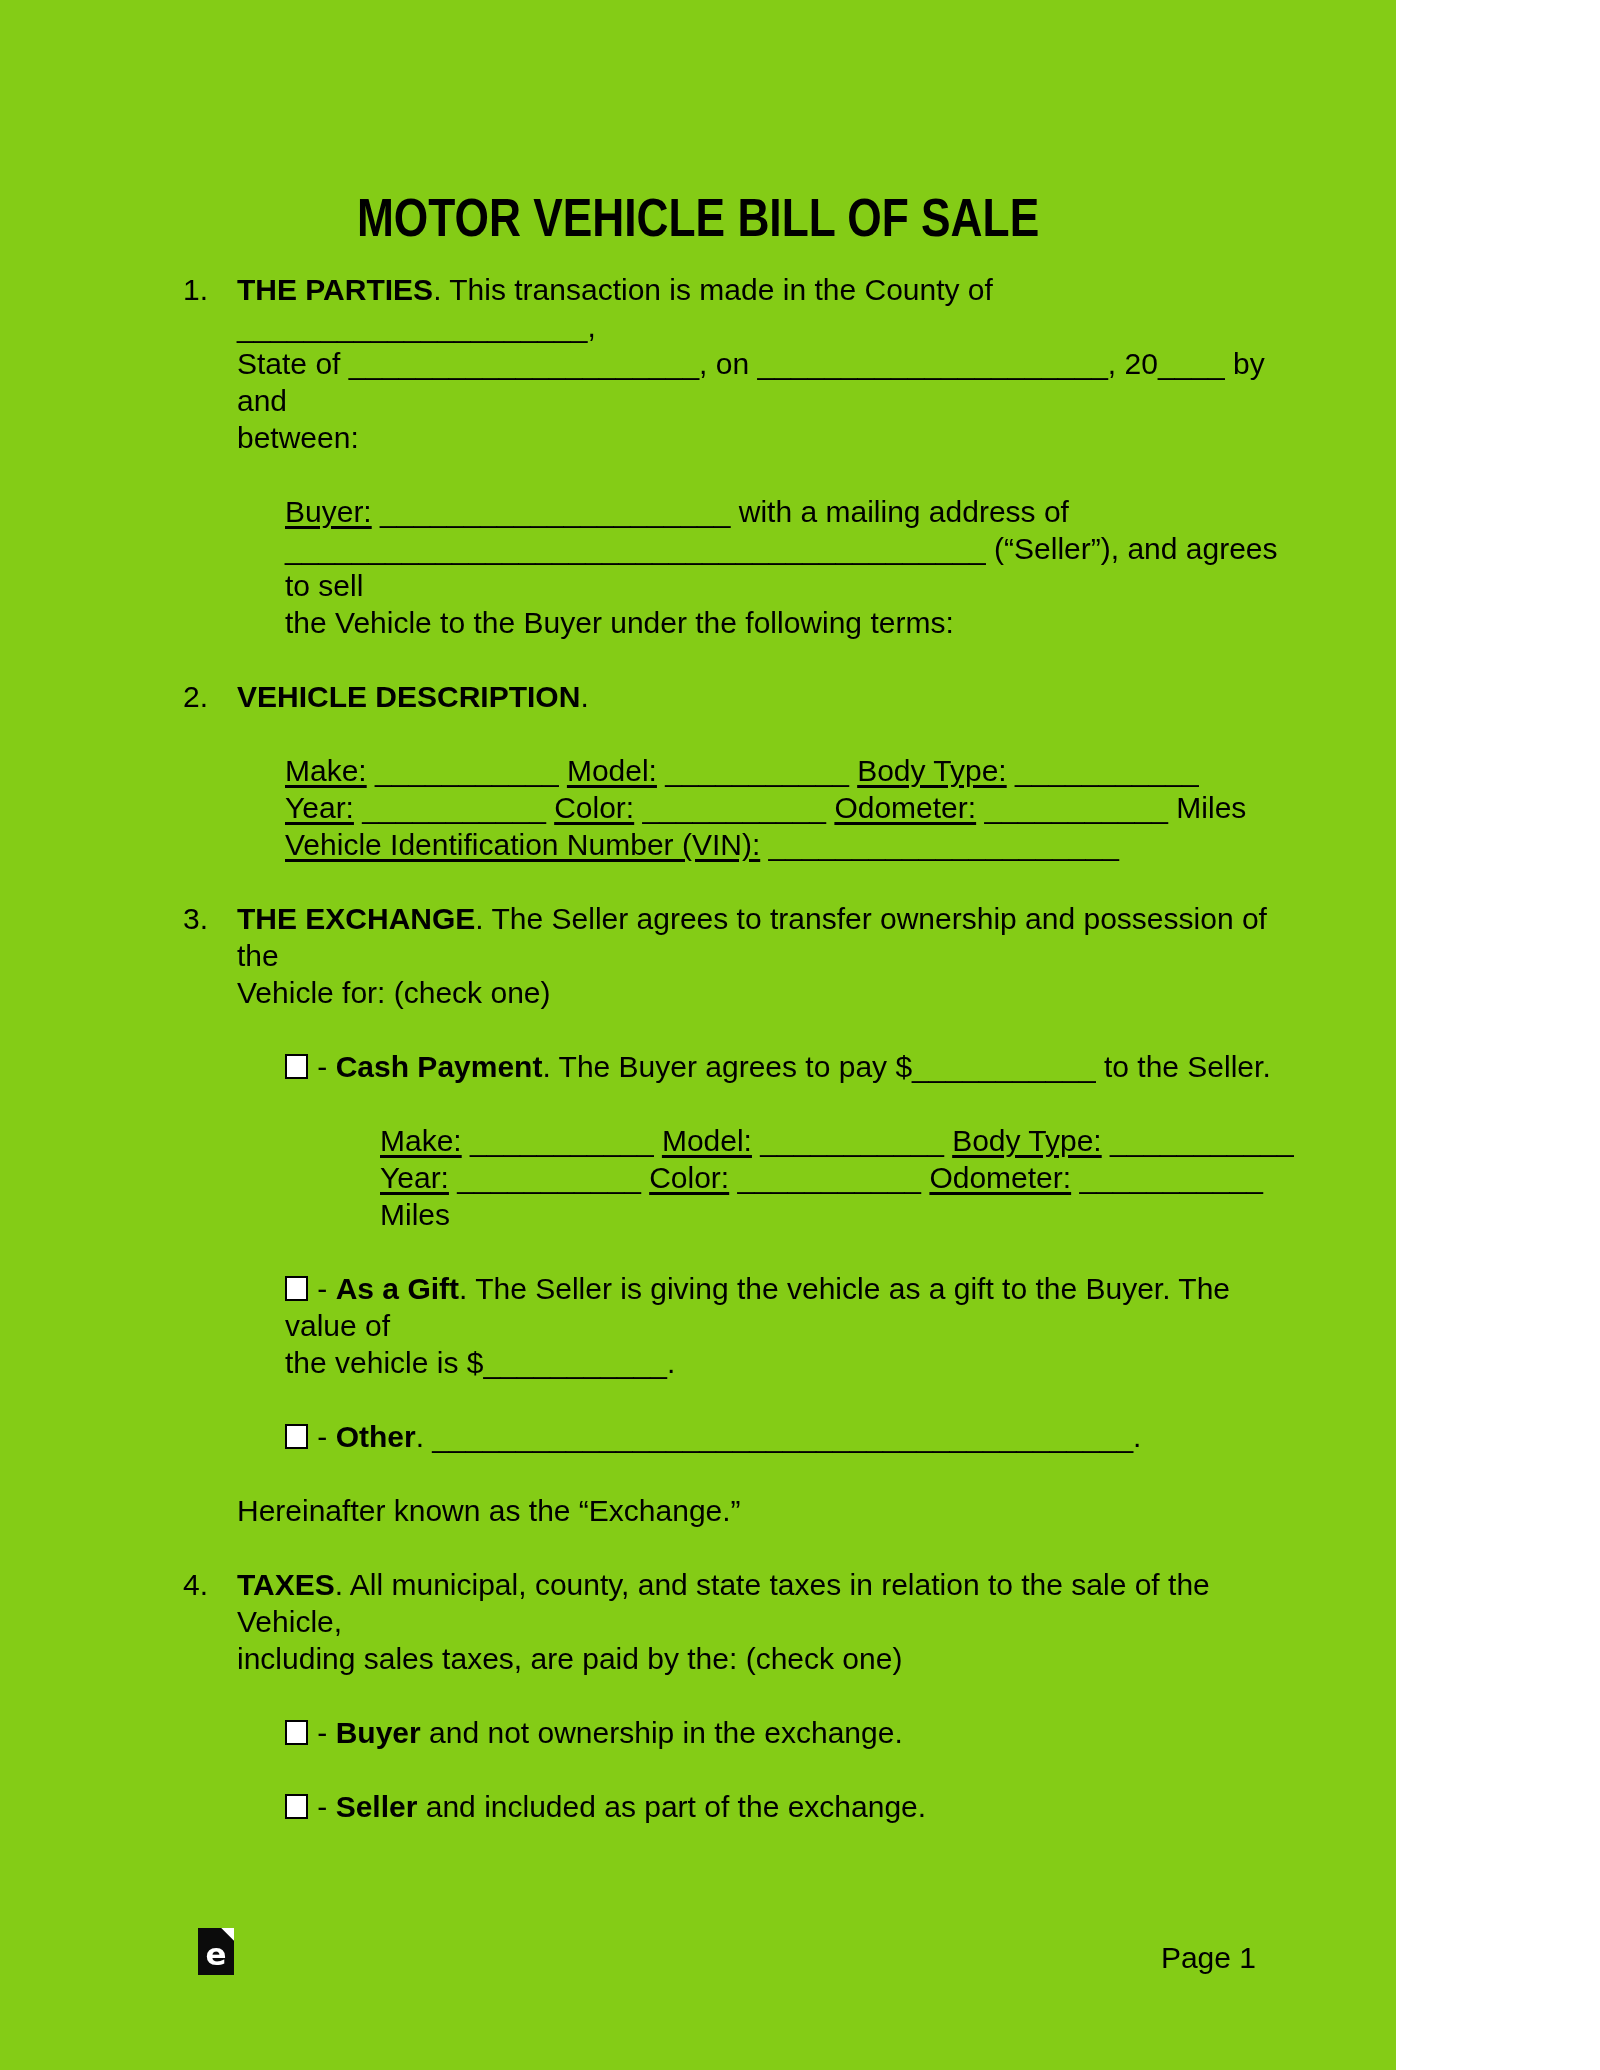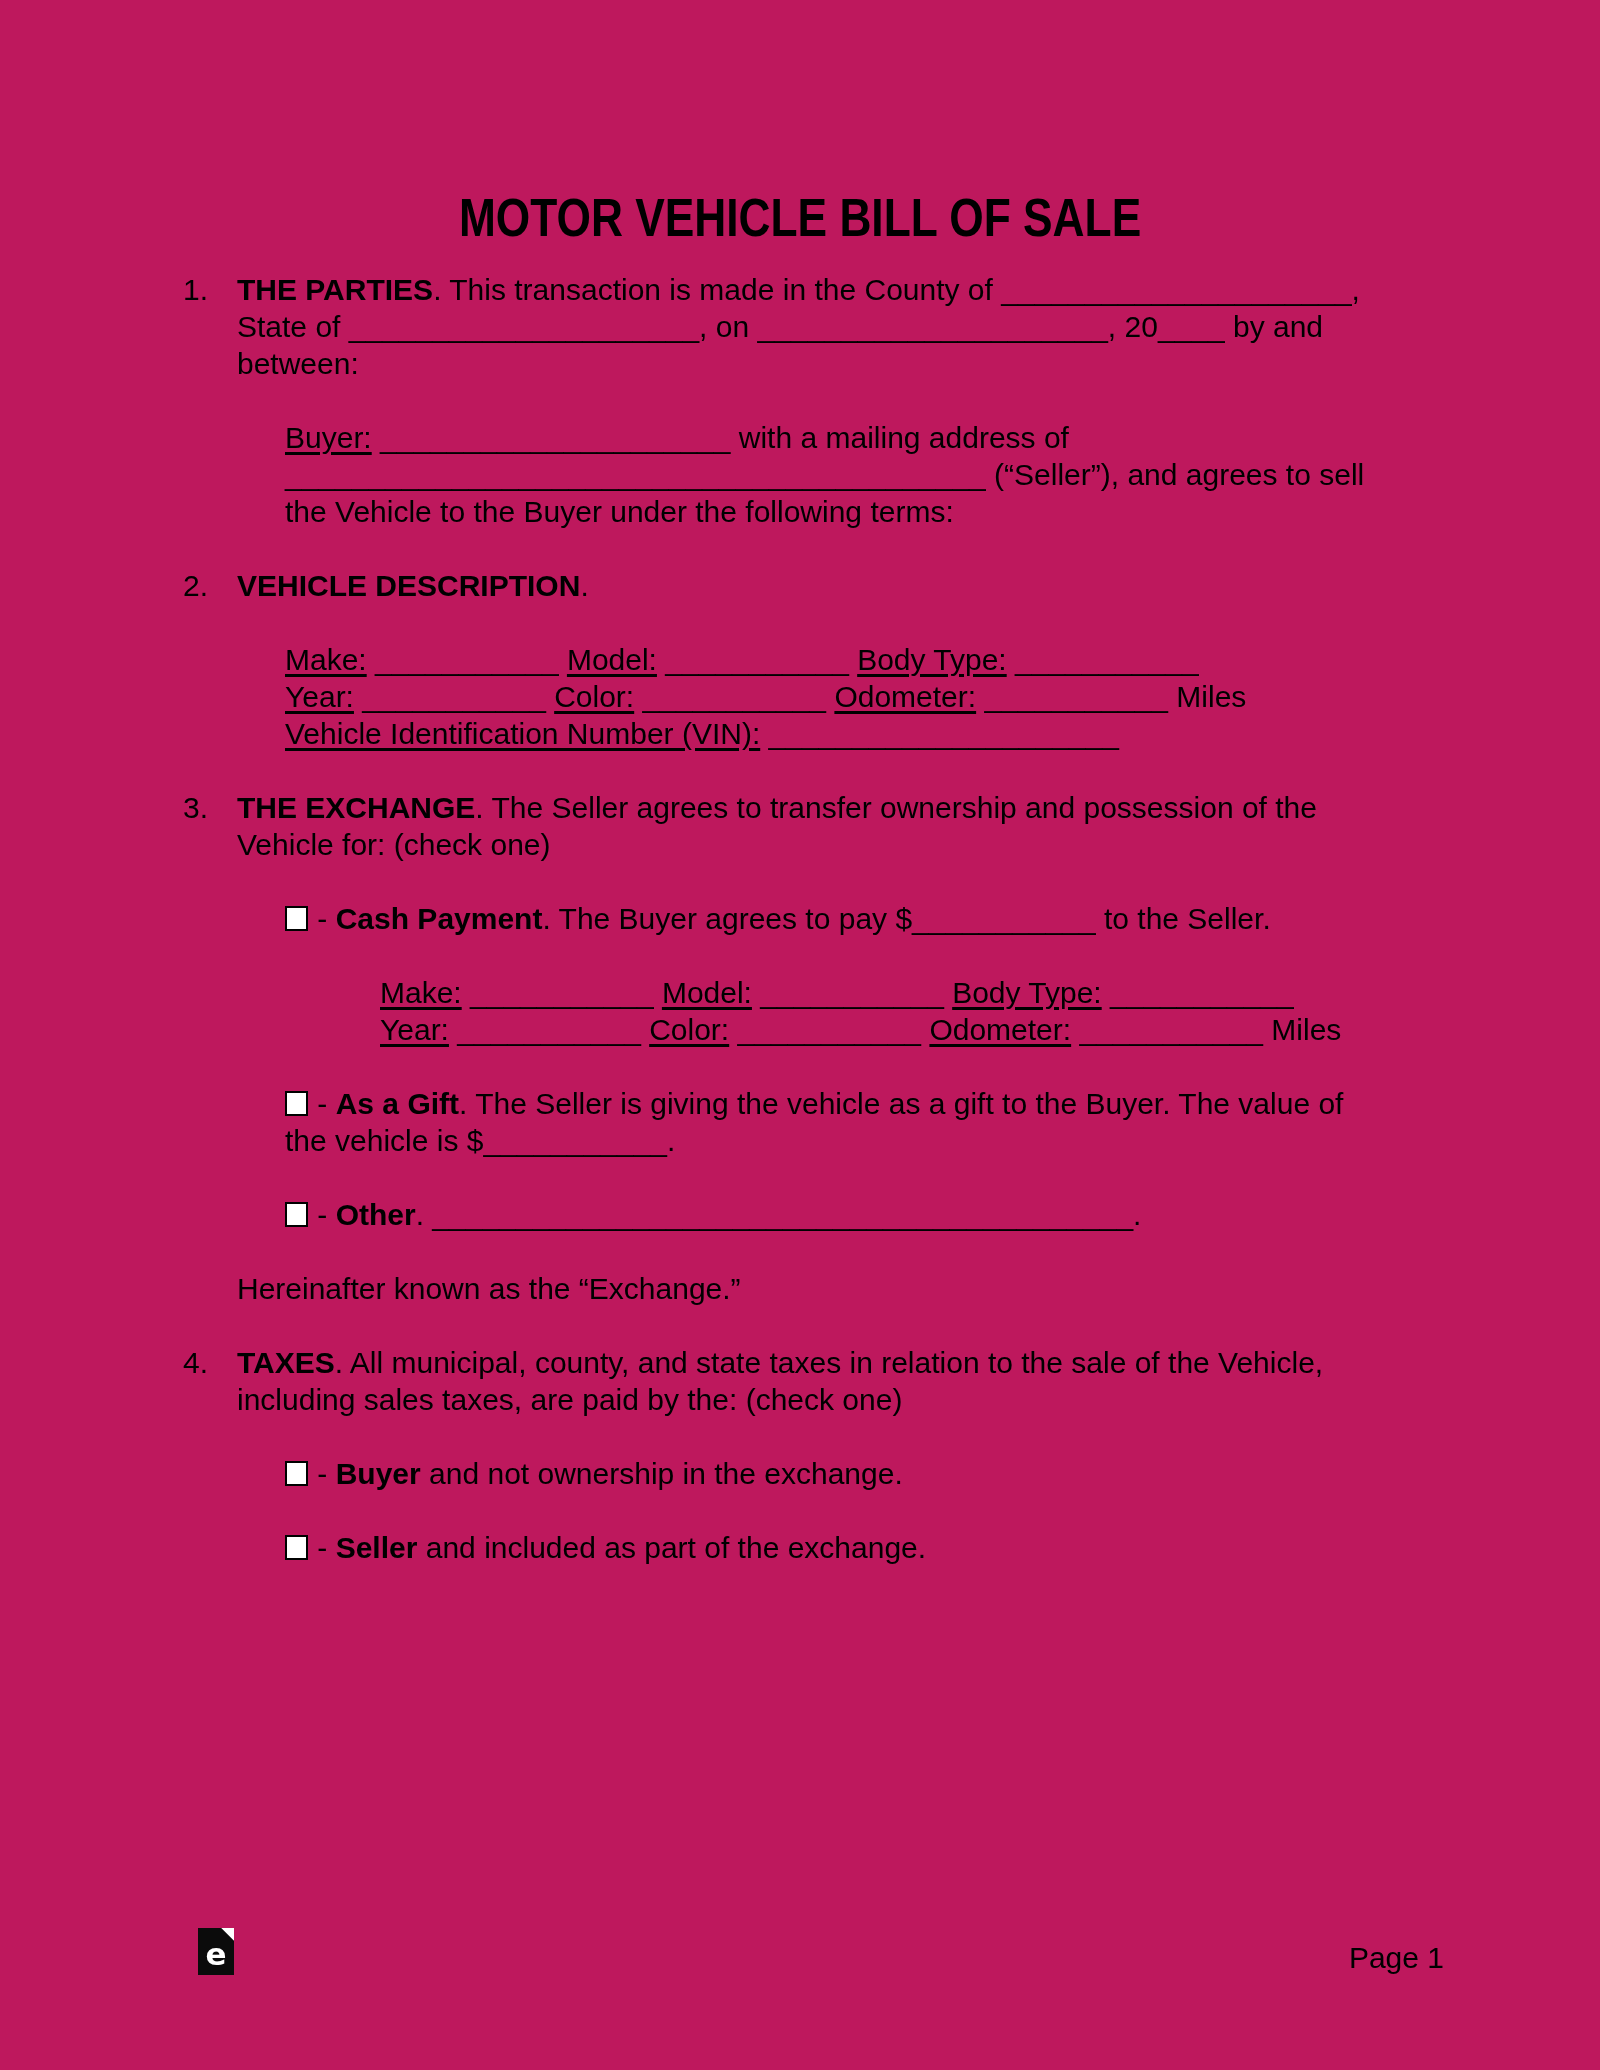--- a/index.html
+++ b/index.html
@@ -3,7 +3,7 @@
 <meta charset="utf-8">
 <style>
   html,body{margin:0;padding:0;background:#ffffff;}
-  .page{position:relative;width:1600px;height:2070px;background:#be185d;
+  .page{position:relative;width:1396px;height:2070px;background:#84cc16;
         font-family:"Liberation Sans",sans-serif;color:#000;overflow:hidden;}
   .title{position:absolute;top:186px;left:0;width:100%;text-align:center;
          font-size:54px;font-weight:bold;margin:0;white-space:nowrap;}

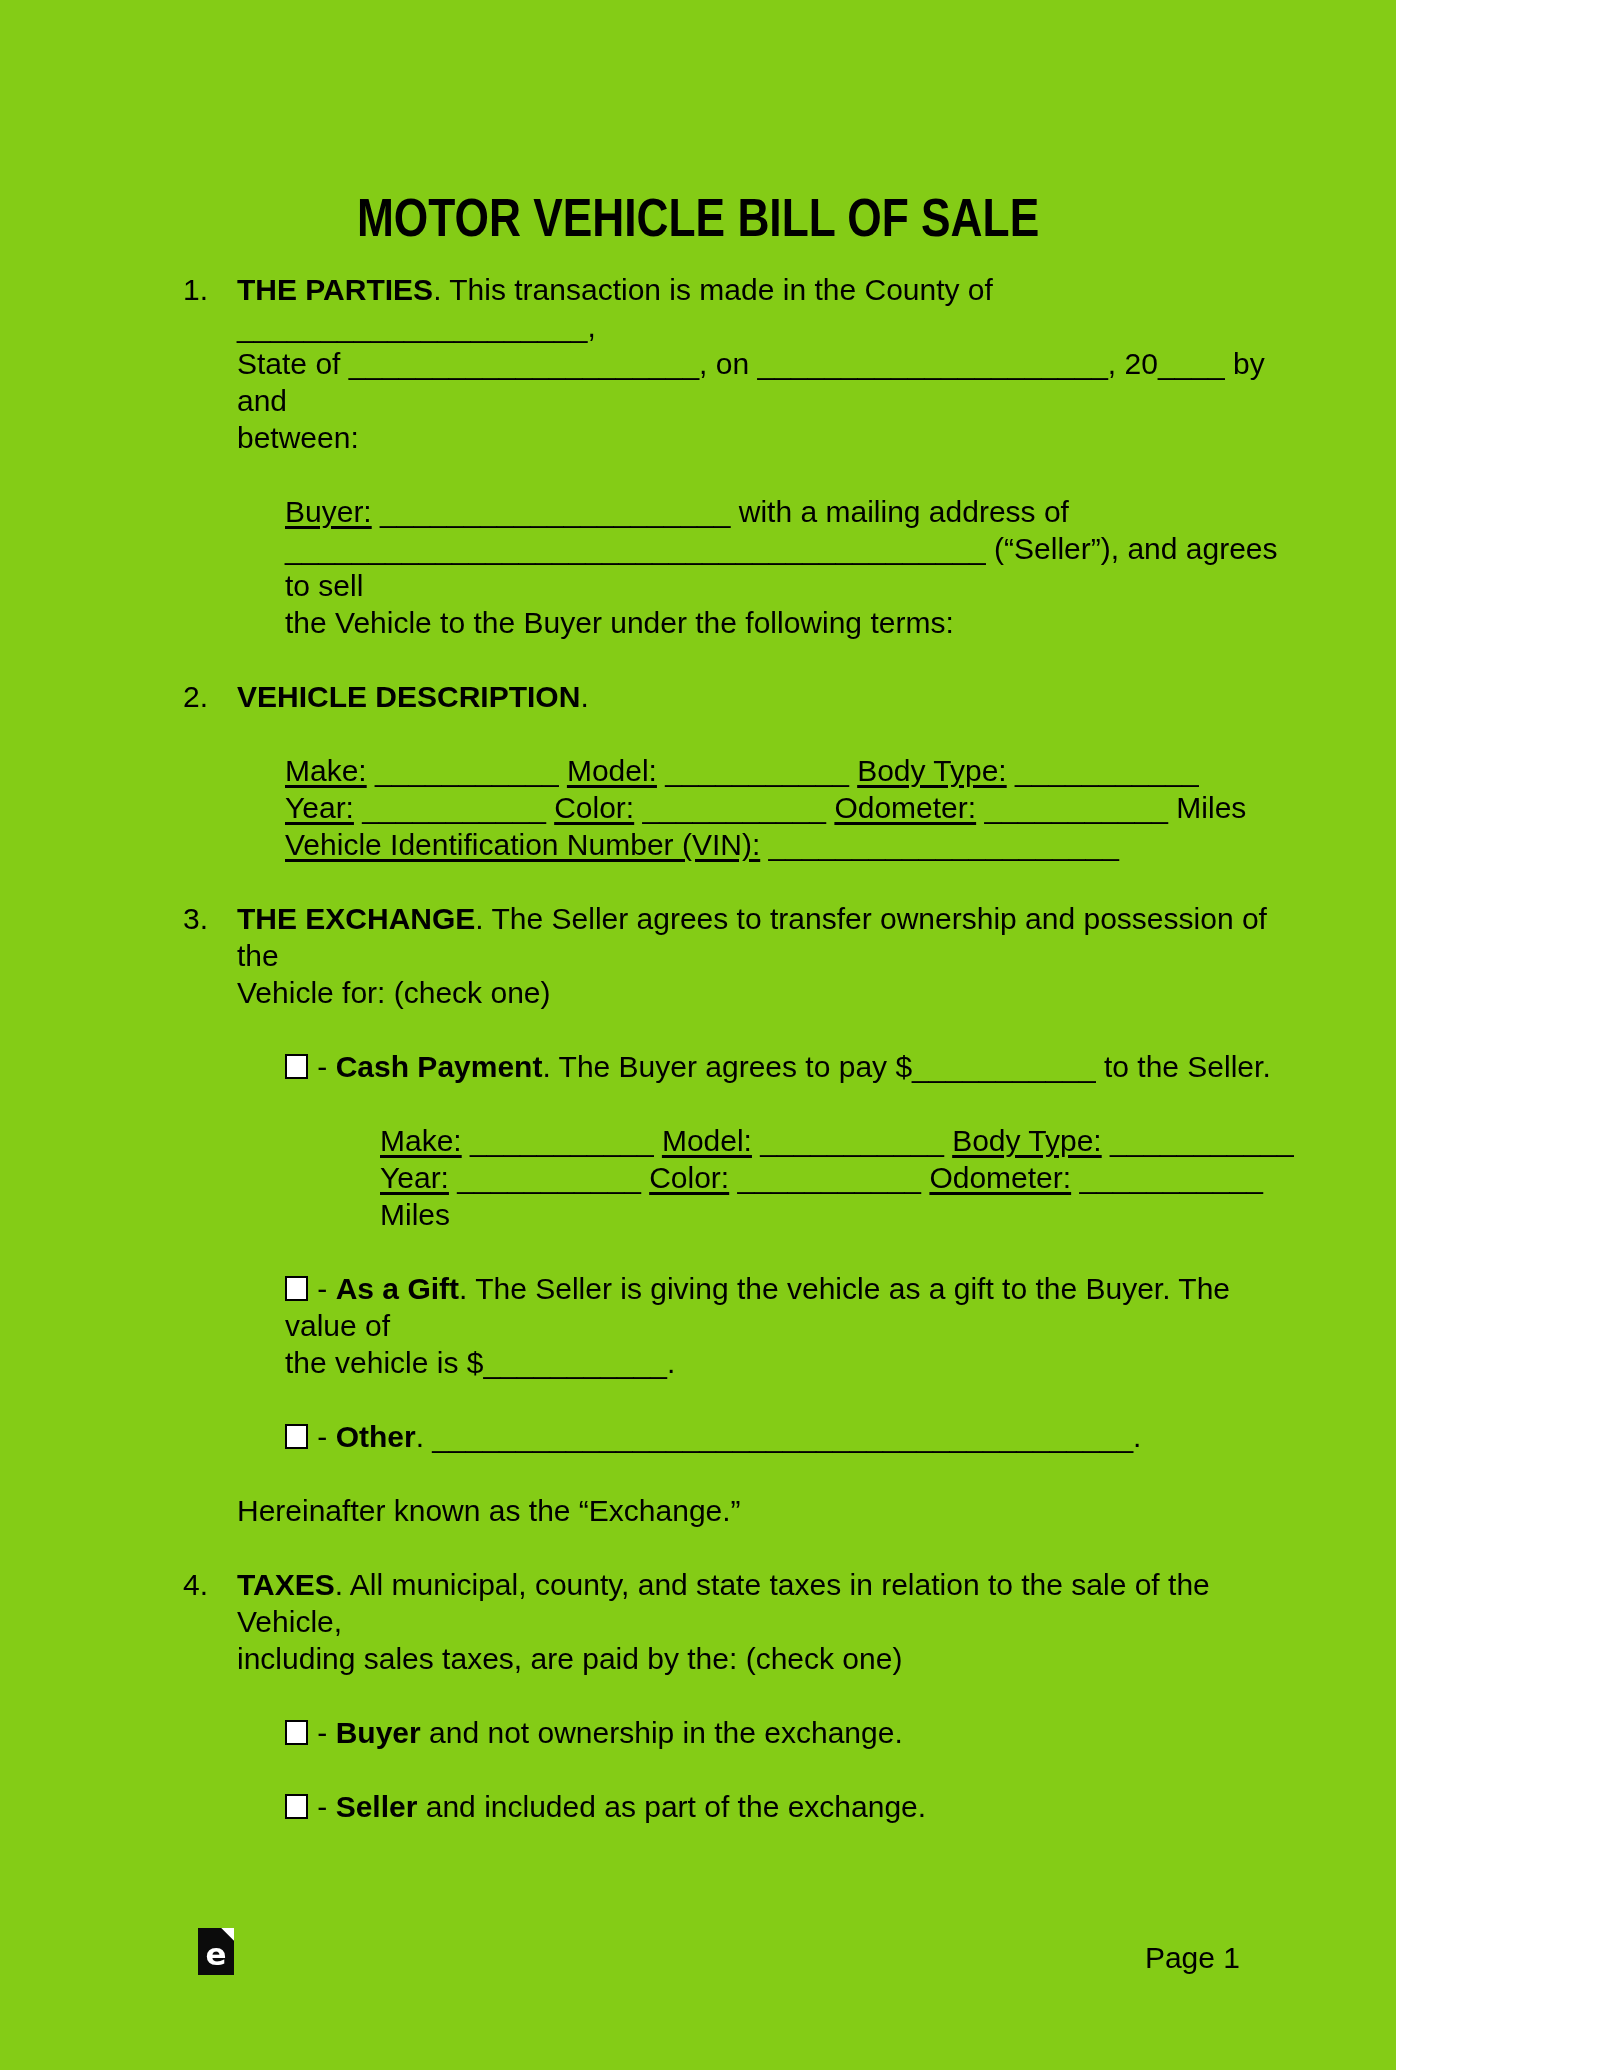--- a/index.html
+++ b/index.html
@@ -23,7 +23,7 @@
   .logo-fold{position:absolute;top:-9px;right:-9px;width:18px;height:18px;background:#ffffff;transform:rotate(45deg);}
   .logo-letter{position:absolute;left:50%;top:56%;transform:translate(-50%,-50%);
        color:#ffffff;font-weight:bold;font-size:31px;font-family:"DejaVu Sans",sans-serif;}
-  .pageno{position:absolute;right:156px;top:1941px;font-size:30px;}
+  .pageno{position:absolute;right:140px;top:1941px;font-size:30px;}
 </style>
 </head>
 <body>

